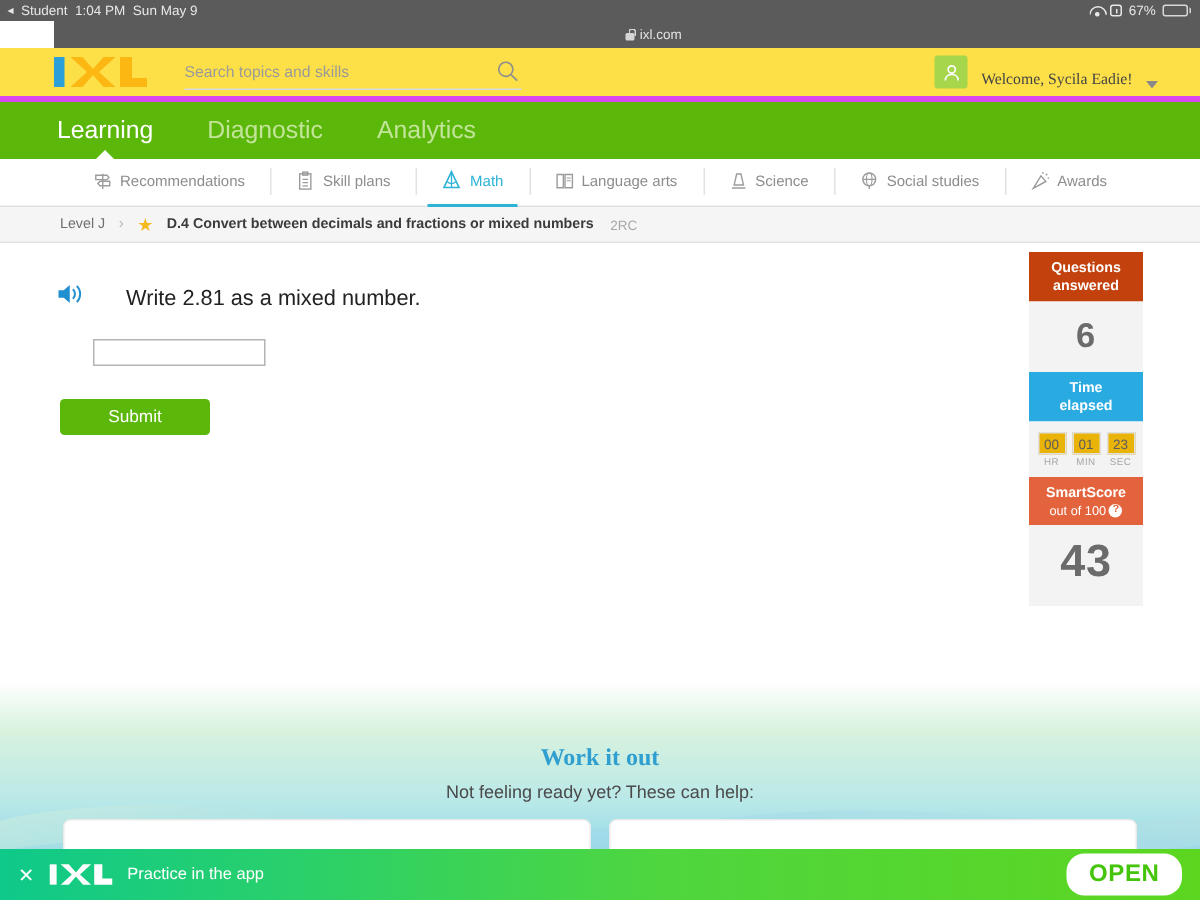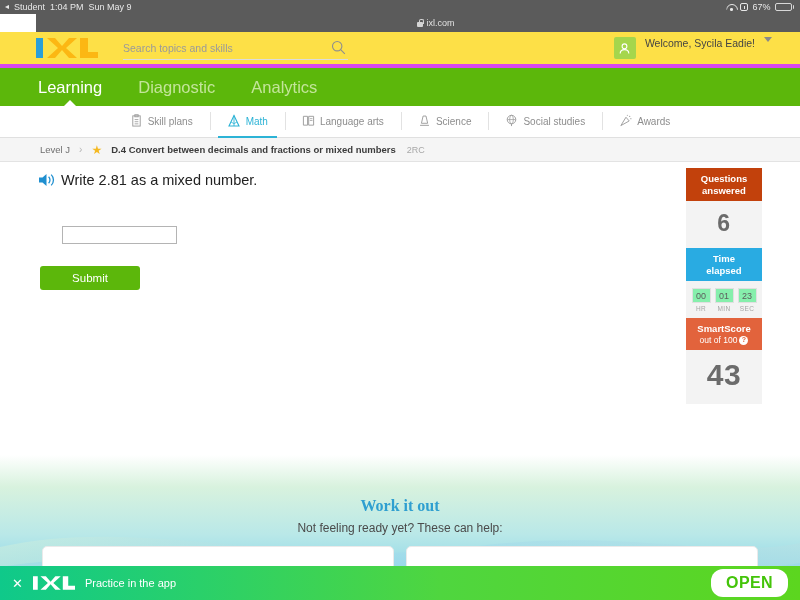--- a/index.html
+++ b/index.html
@@ -65,7 +65,7 @@
   }
   .search-wrap input::placeholder { color:#9a9a9a; }
   .search-ico { position:absolute; right:2px; top:4px; }
-  .welcome { margin-left:auto; margin-right:28px; display:flex; align-items:flex-start; gap:9px; }
+  .welcome { margin-left:auto; margin-right:28px; display:flex; align-items:flex-end; gap:9px;font-family:Liberation Serif, serif; }
   .avatar {
     width:22px; height:22px; background:#a5d64c; border-radius:2px;
     display:flex; align-items:center; justify-content:center;

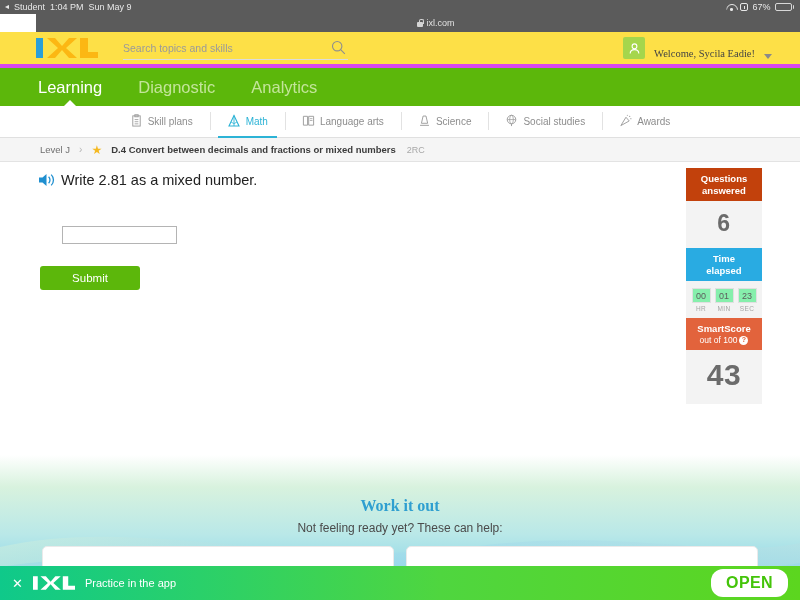--- a/index.html
+++ b/index.html
@@ -270,6 +270,16 @@
 
   <div class="subject-bar">
 
+    <div class="sub-item">
+      <span>
+        <svg width="13" height="13" viewBox="0 0 14 14">
+          <line x1="7" y1="2" x2="7" y2="13" stroke="#9b9b9b" stroke-width="1"></line>
+          <polygon points="2,3 10,3 11.5,4.6 10,6.2 2,6.2" fill="none" stroke="#9b9b9b" stroke-width="1"></polygon>
+          <polygon points="12,7.4 5,7.4 3.5,9 5,10.6 12,10.6" fill="none" stroke="#9b9b9b" stroke-width="1"></polygon>
+        </svg>
+      </span>
+      <span>Recommendations</span>
+    </div>
 
     <div class="sub-item">
       <span>

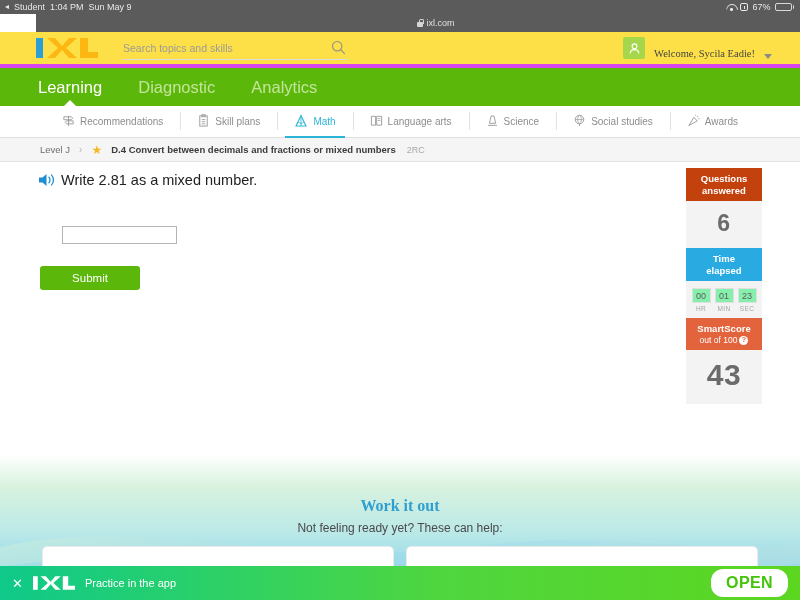--- a/index.html
+++ b/index.html
@@ -120,7 +120,7 @@
 
   
   .question-row {
-    position:absolute; top:172px; left:38px; display:flex; align-items:flex-start; gap:5px;
+    position:absolute; top:188px; left:38px; display:flex; align-items:center; gap:28px;
   }
   .speaker { cursor:pointer; }
   .q-text { font-size:14.5px; color:#222; }

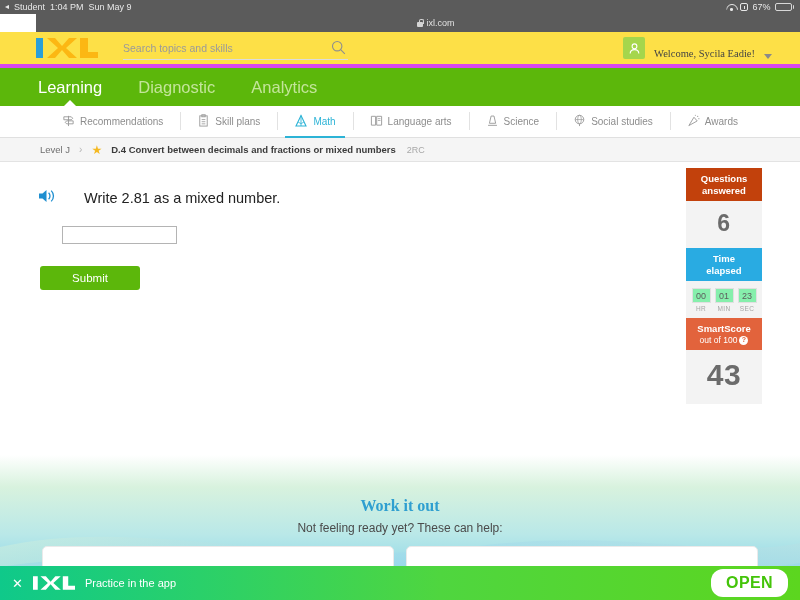--- a/index.html
+++ b/index.html
@@ -154,7 +154,7 @@
   .timer { display:flex; justify-content:center; gap:4px; padding:7px 0 6px; }
   .t-unit { text-align:center; }
   .t-num {
-    background:#86efac; border:1px solid #e0e0e0; width:19px; height:15px;
+    background:#eab308; border:1px solid #e0e0e0; width:19px; height:15px;
     font-size:9px; color:#5d5d5d; display:flex; align-items:center; justify-content:center;
   }
   .t-lbl { font-size:6.5px; color:#a6a6a6; margin-top:2px; letter-spacing:.3px; }

